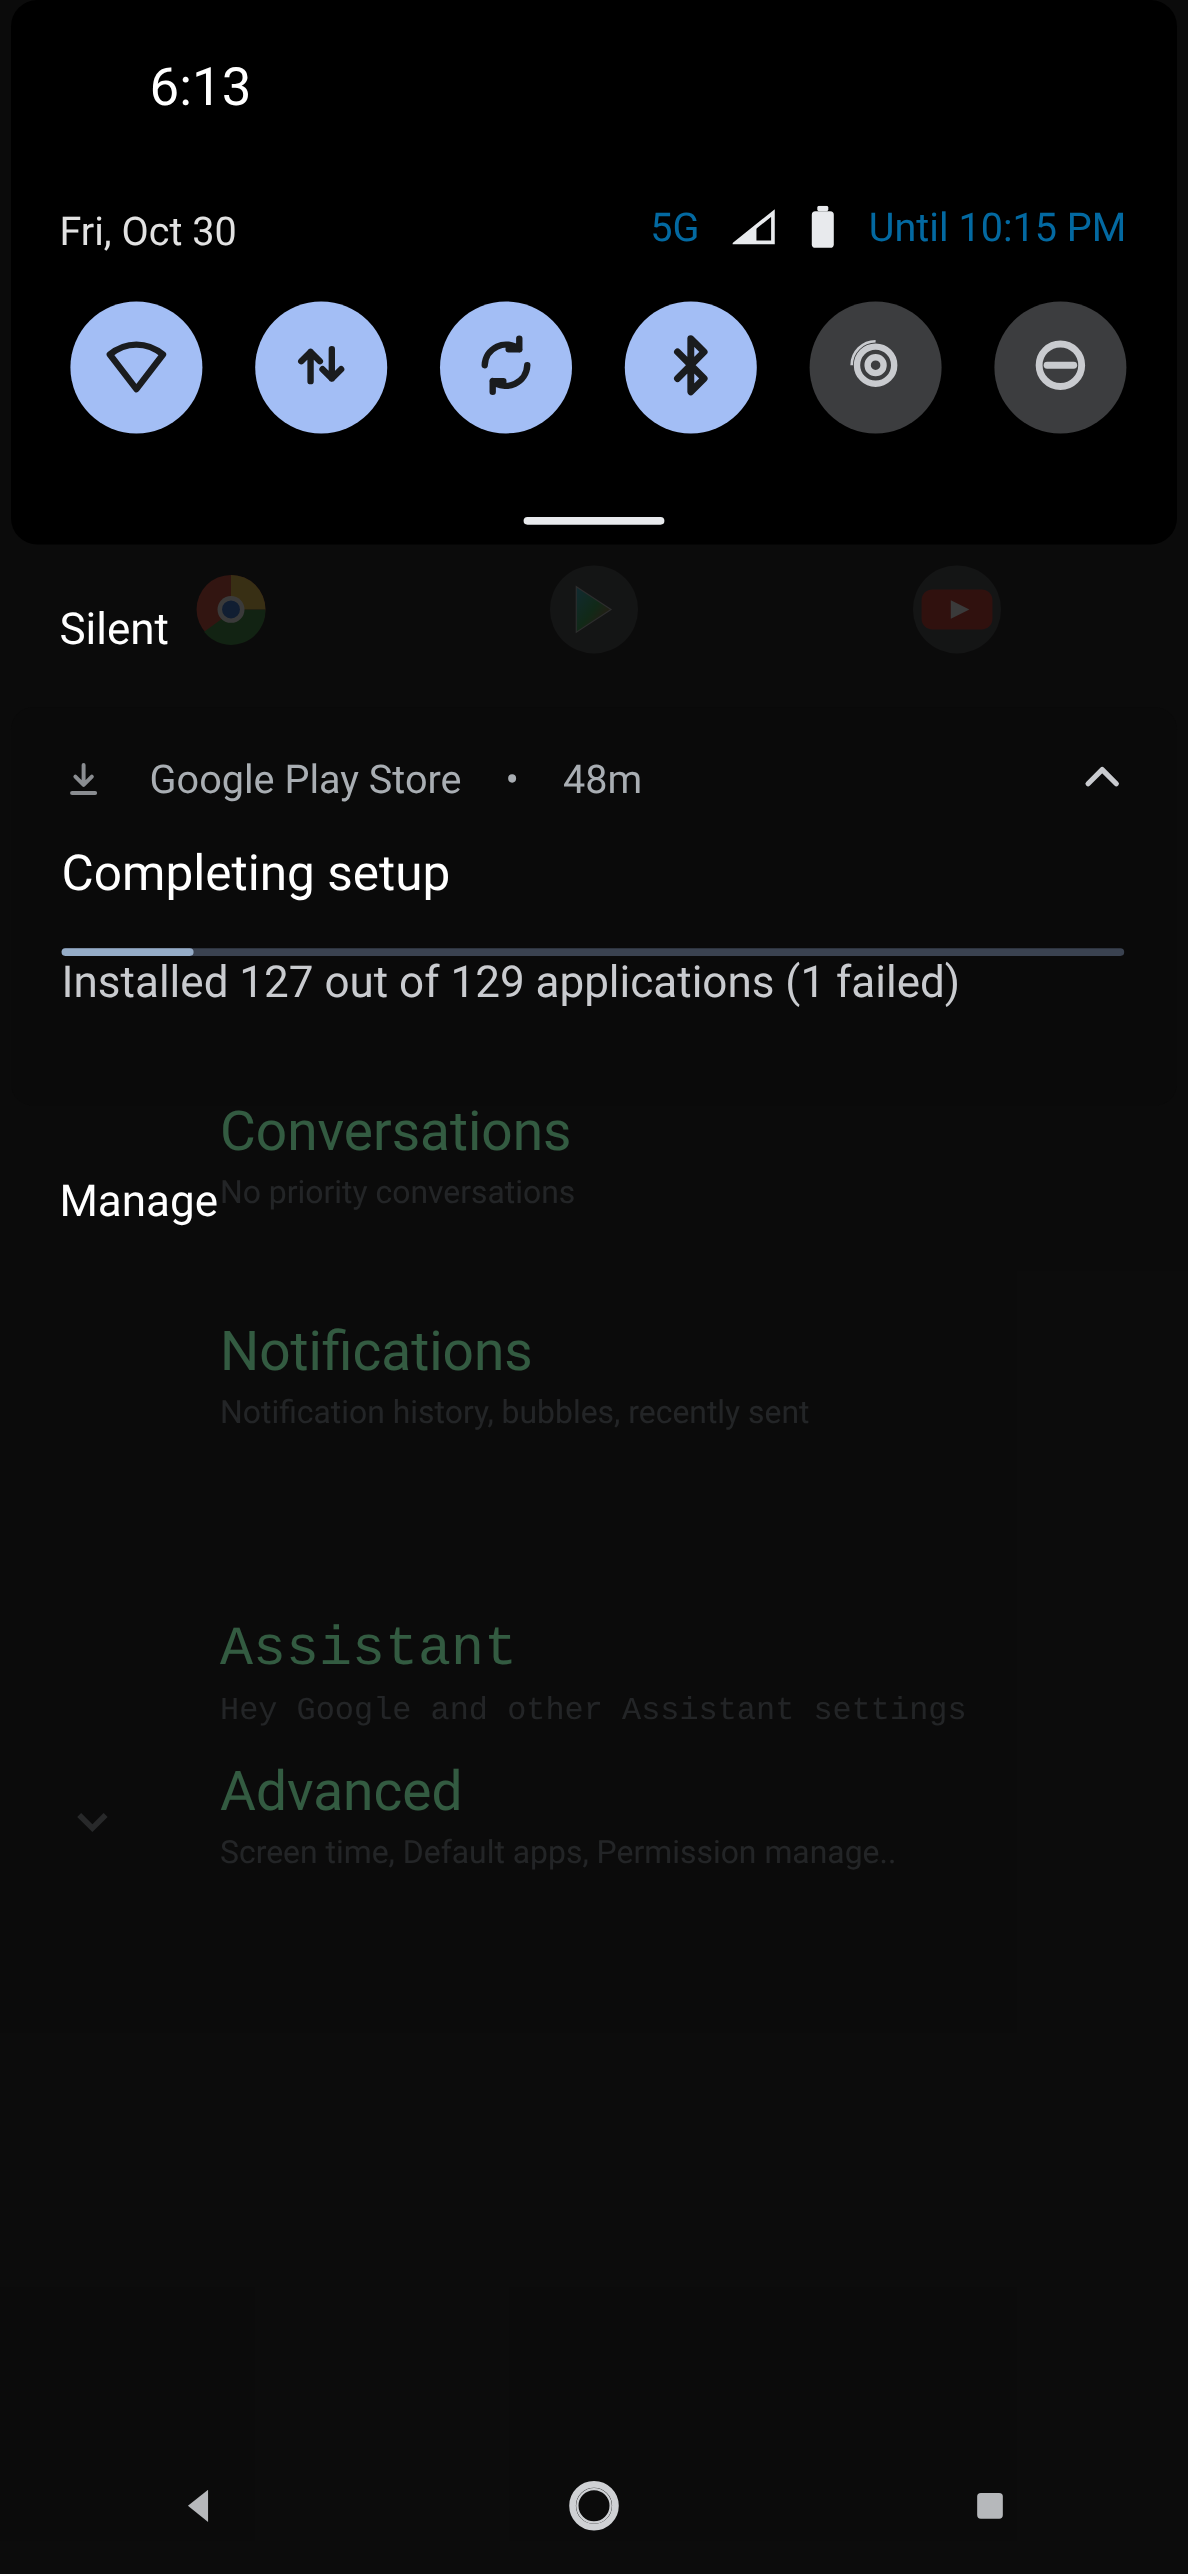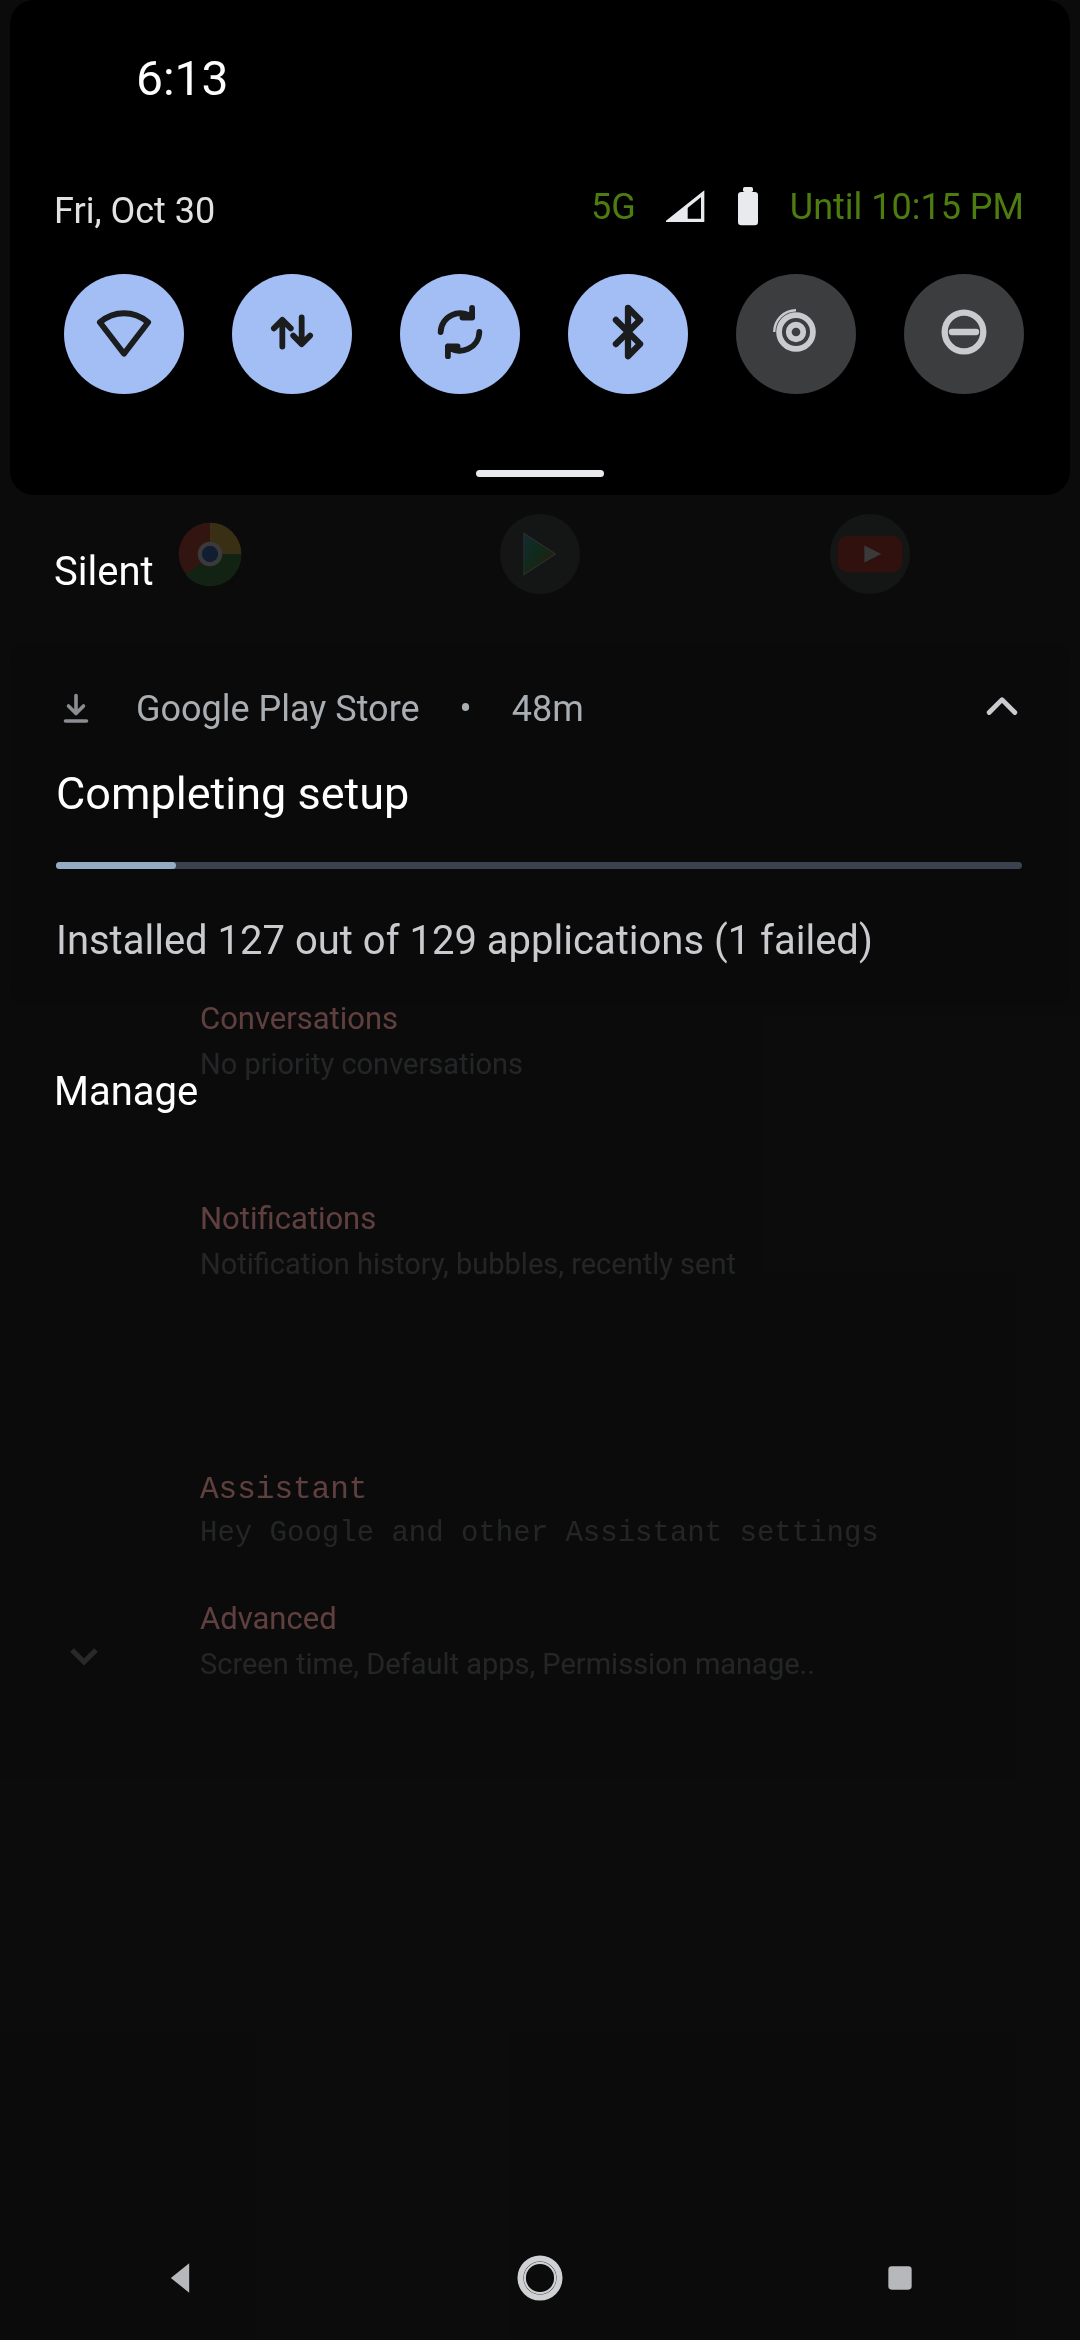--- a/index.html
+++ b/index.html
@@ -22,7 +22,7 @@
   .qs-panel { position: absolute; left: 10px; top: 0; width: 1060px; height: 495px; background: #000; border-radius: 24px; }
   .qs-panel .clock { position: absolute; left: 126px; top: 50px; font-size: 48px; font-weight: 400; color: #fff; }
   .qs-panel .date  { position: absolute; left: 44px;  top: 190px; font-size: 36px; color: #e2e2e2; }
-  .qs-panel .statusright { position: absolute; right: 46px; top: 186px; font-size: 36px; color: #4d7c0f; display:flex; align-items:center; gap:30px; }
+  .qs-panel .statusright { position: absolute; right: 46px; top: 186px; font-size: 36px; color: #0369a1; display:flex; align-items:center; gap:30px; }
   .qs-panel .statusright svg { display:block; }
 
   .tiles { position: absolute; left: 54px; top: 274px; display: flex; gap: 48px; }

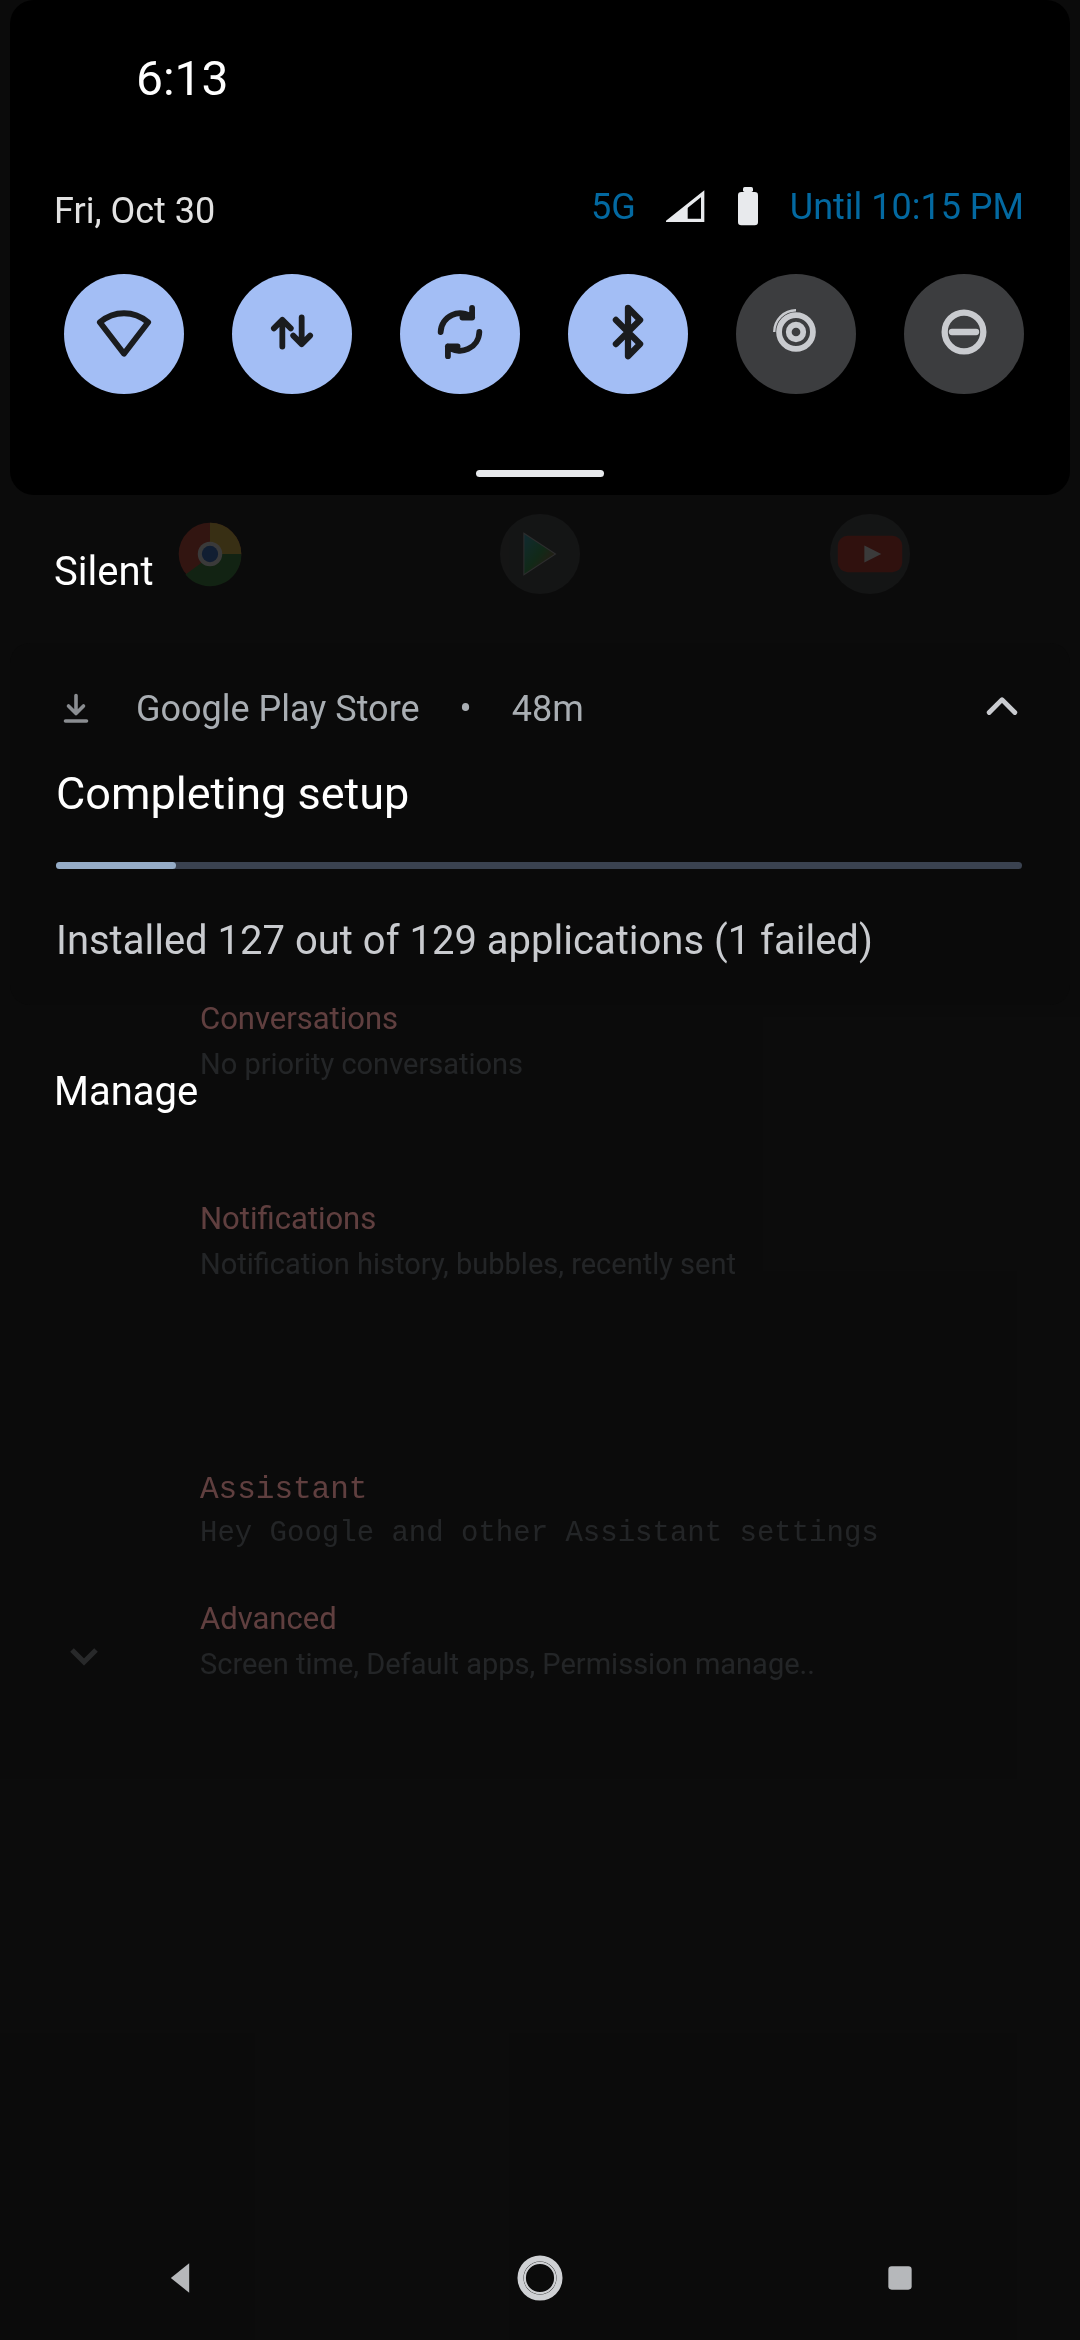--- a/index.html
+++ b/index.html
@@ -50,7 +50,7 @@
   .notif-title { font-size: 45px; color: #fff; margin-top: 34px; }
   .notif-bar { position: relative; margin-top: 42px; width: 966px; height: 7px; border-radius: 4px; background: #3a4250; }
   .notif-bar .fill { position:absolute; left:0; top:0; bottom:0; width: 12.4%; background: #95acc7; border-radius: 4px; }
-  .notif-body { margin-top: 48px; font-size: 40px; color: #c9cbcf; }
+  .notif-body { font-size: 40px; color: #c9cbcf; }
 
   
   .navbar { position: absolute; left:0; right:0; bottom: 14px; height: 92px; display:flex; align-items:center; justify-content:space-around; }

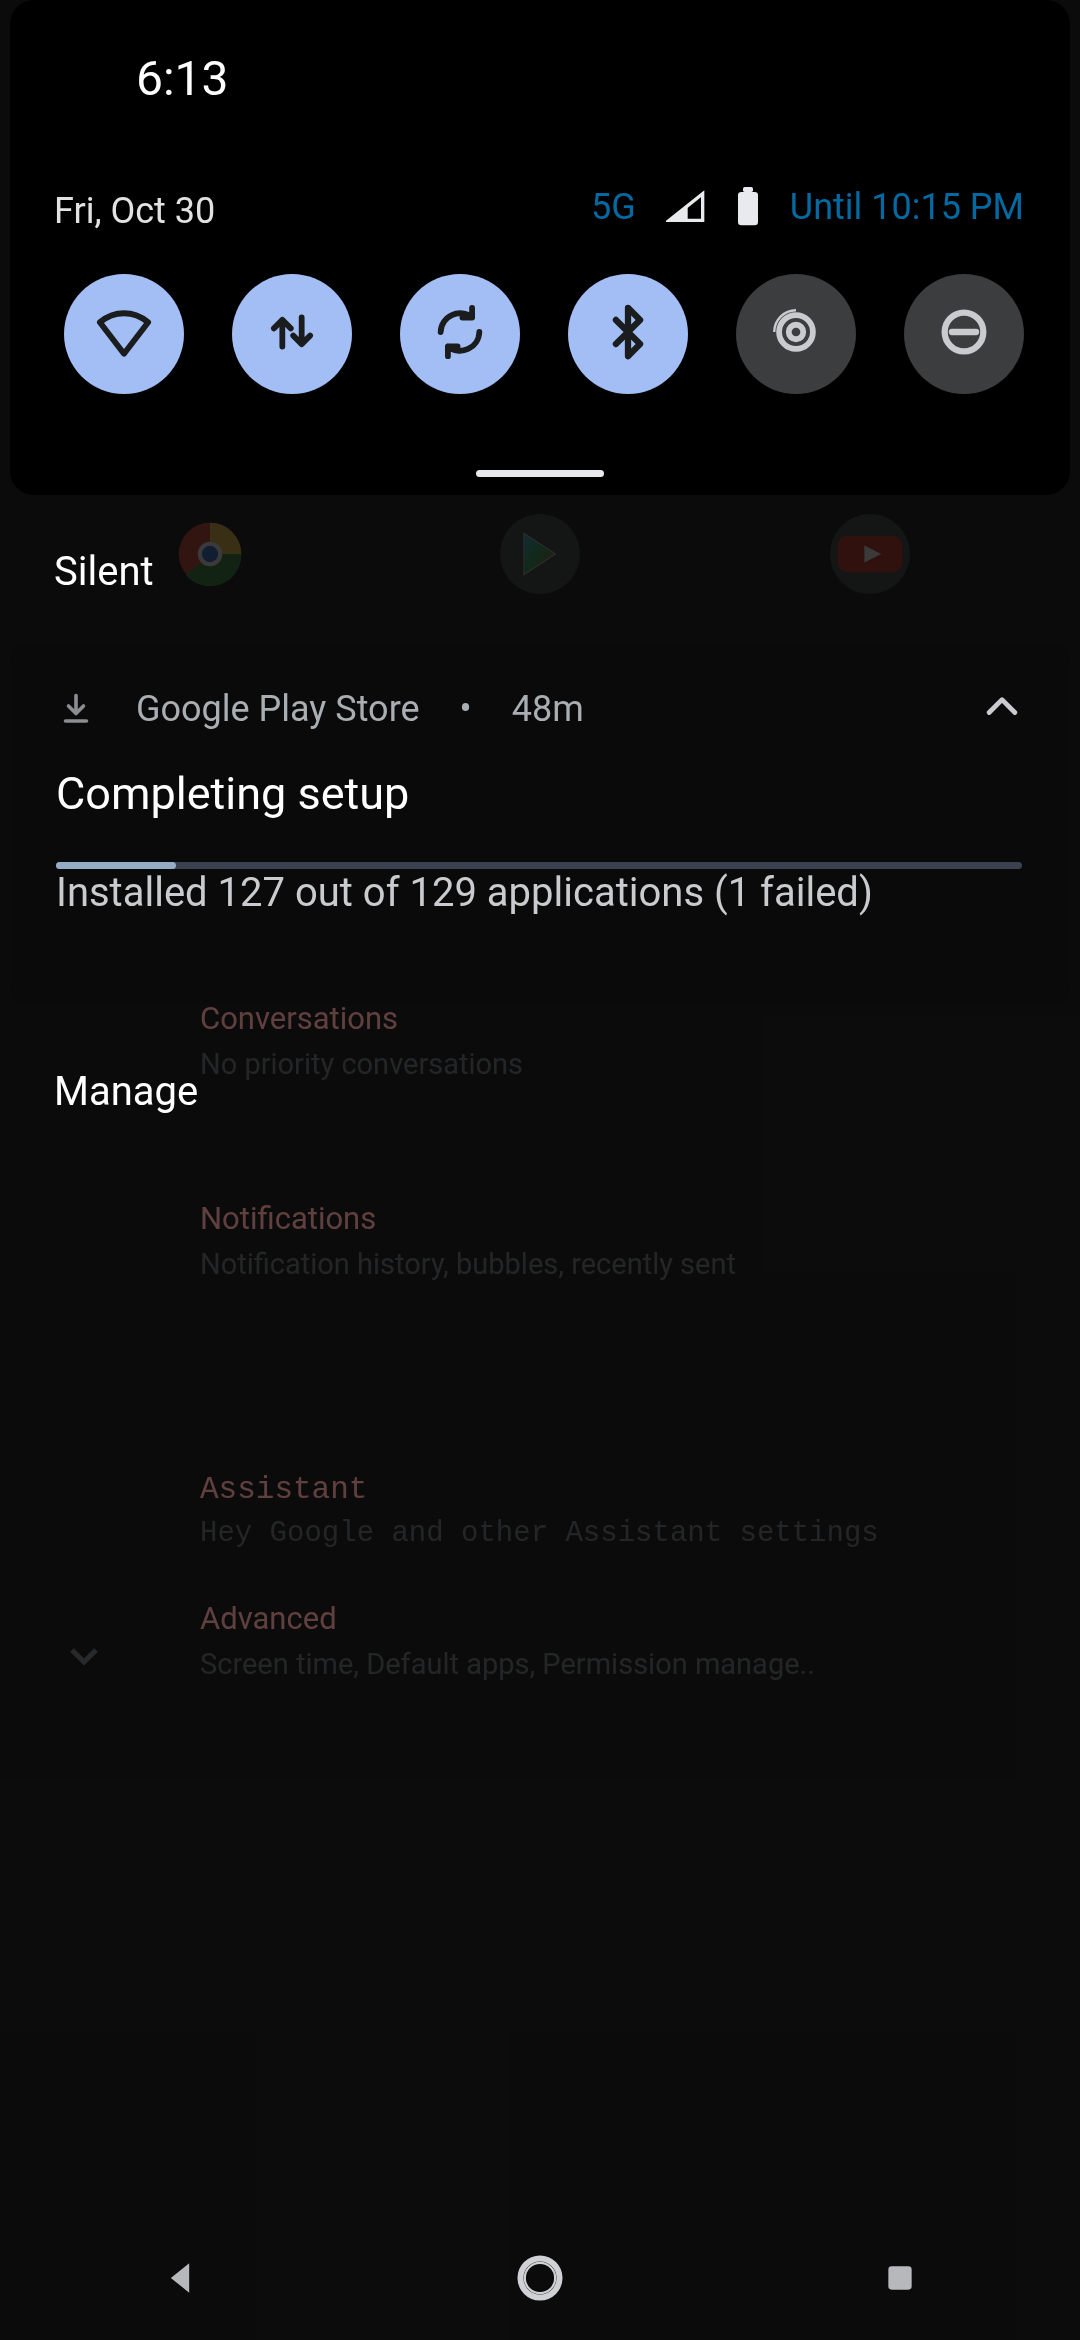--- a/index.html
+++ b/index.html
@@ -9,7 +9,7 @@
   
   .bg { position: absolute; inset: 0; background: #1f1f1f; }
   .bg-row { position: absolute; left: 200px; right: 40px; }
-  .bg-title { font-size: 31px; color: #fca5a5; }
+  .bg-title { font-size: 50px; color: #86efac; }
   .bg-sub   { font-size: 29px; color: #5e6266; margin-top: 10px; }
   .bg-chevron { position: absolute; left: 60px; color: #6a6d70; }
   .bg-chevron svg { width: 48px; height: 48px; }

